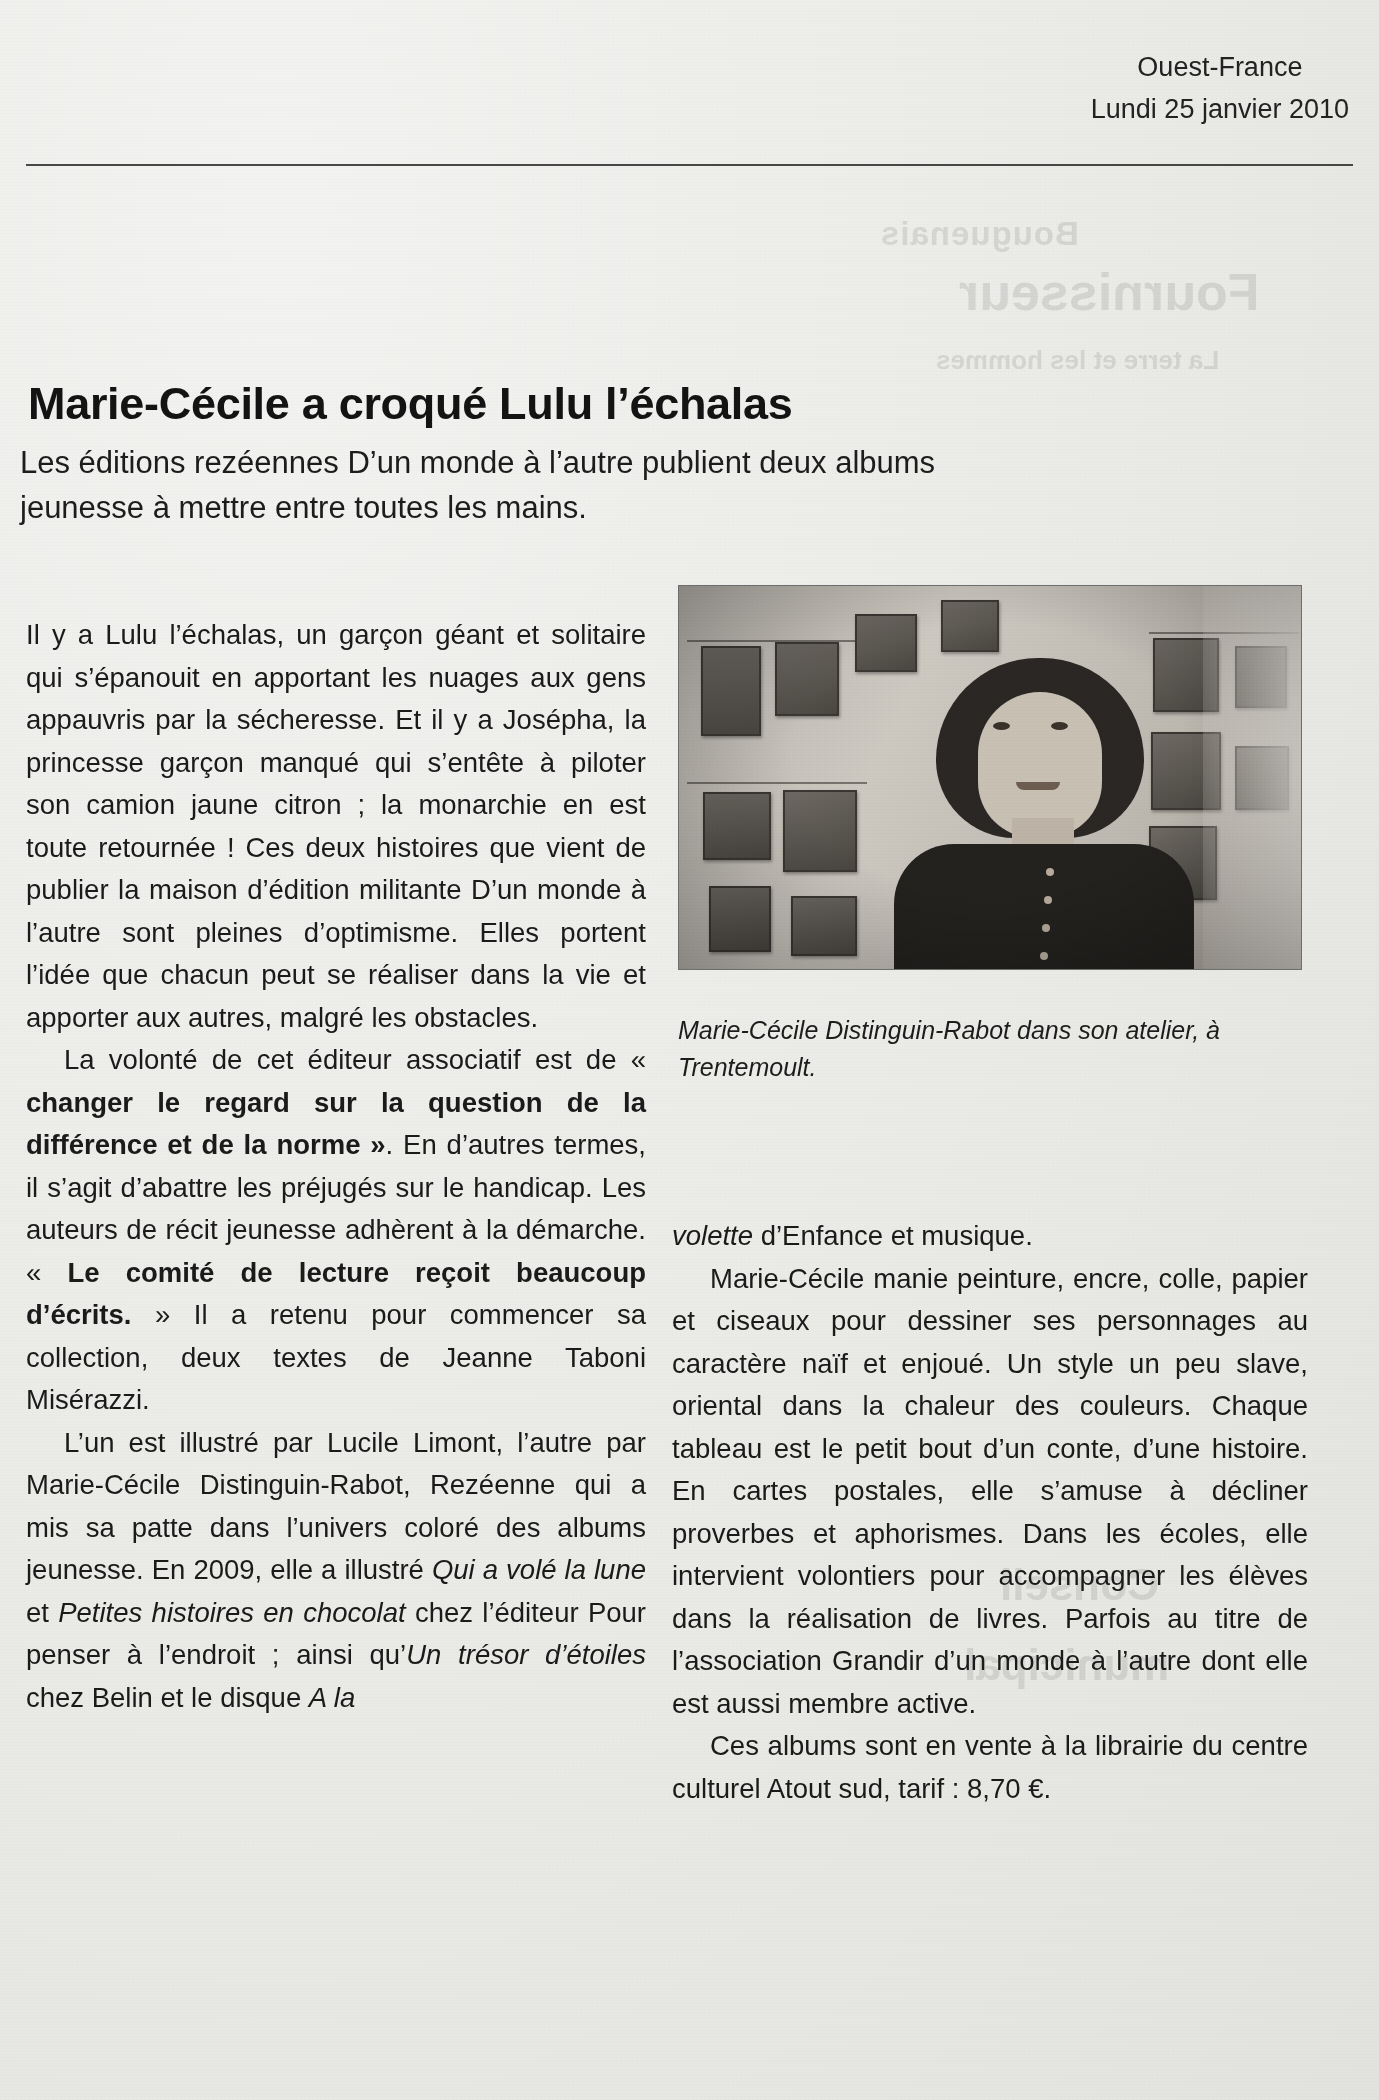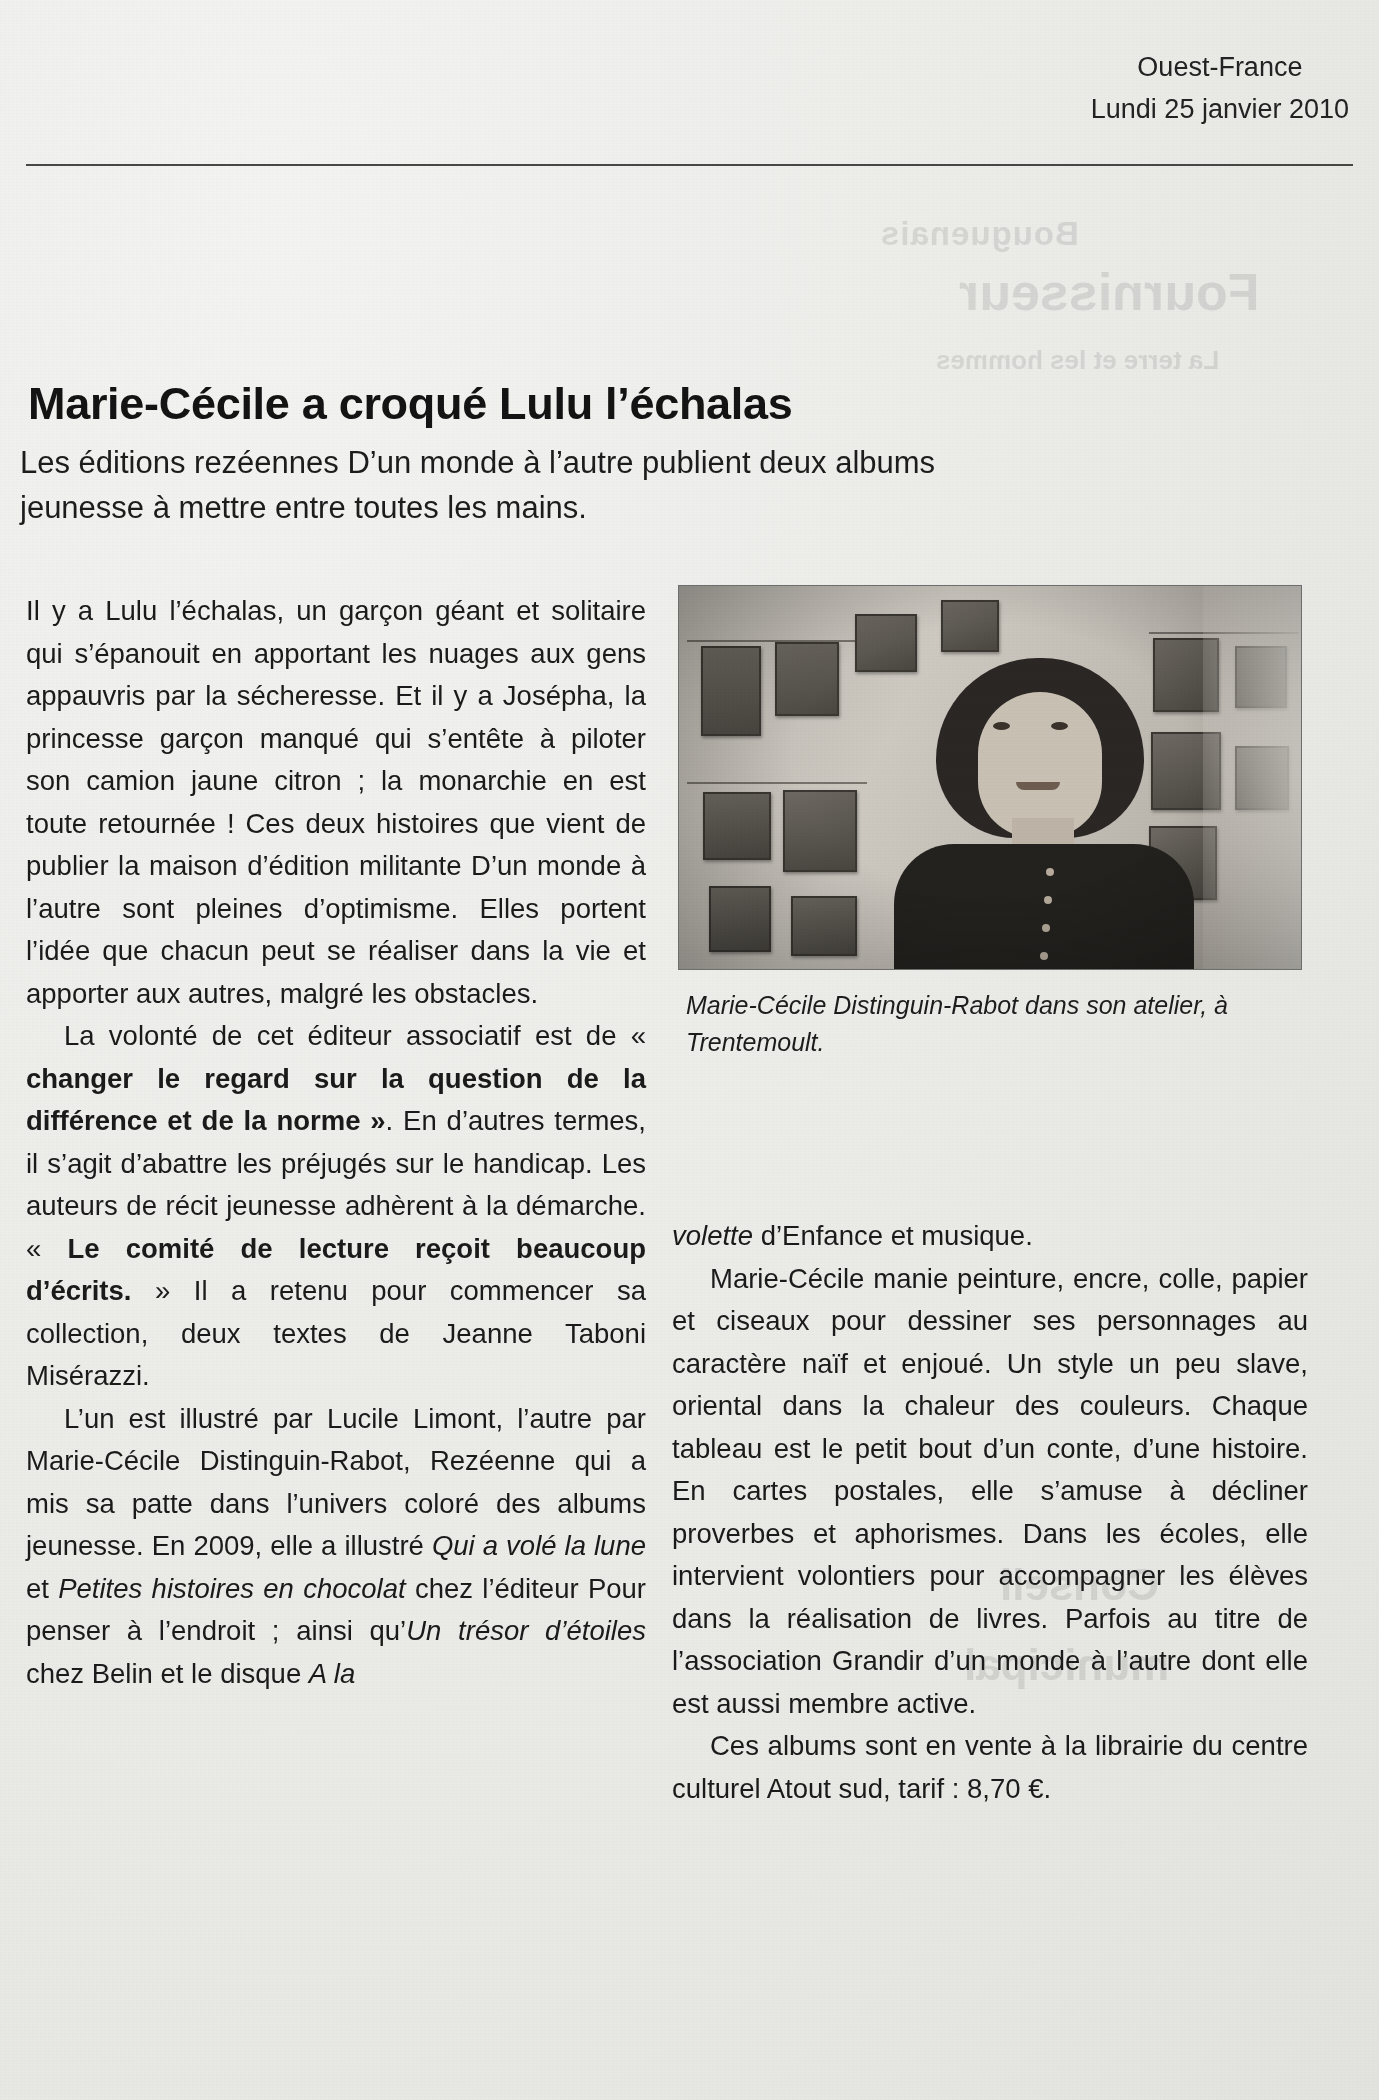--- a/index.html
+++ b/index.html
@@ -120,7 +120,7 @@
   }
   .col p { margin: 0; }
   .col p.indent { text-indent: 38px; }
-  .col-left  { left: 26px;  top: 590px;  width: 620px; }
+  .col-left  { left: 26px;  top: 614px;  width: 620px; }
   .col-right { left: 672px; top: 1215px; width: 636px; }
 
   b.q { font-weight: bold; margin-top: 45px; }

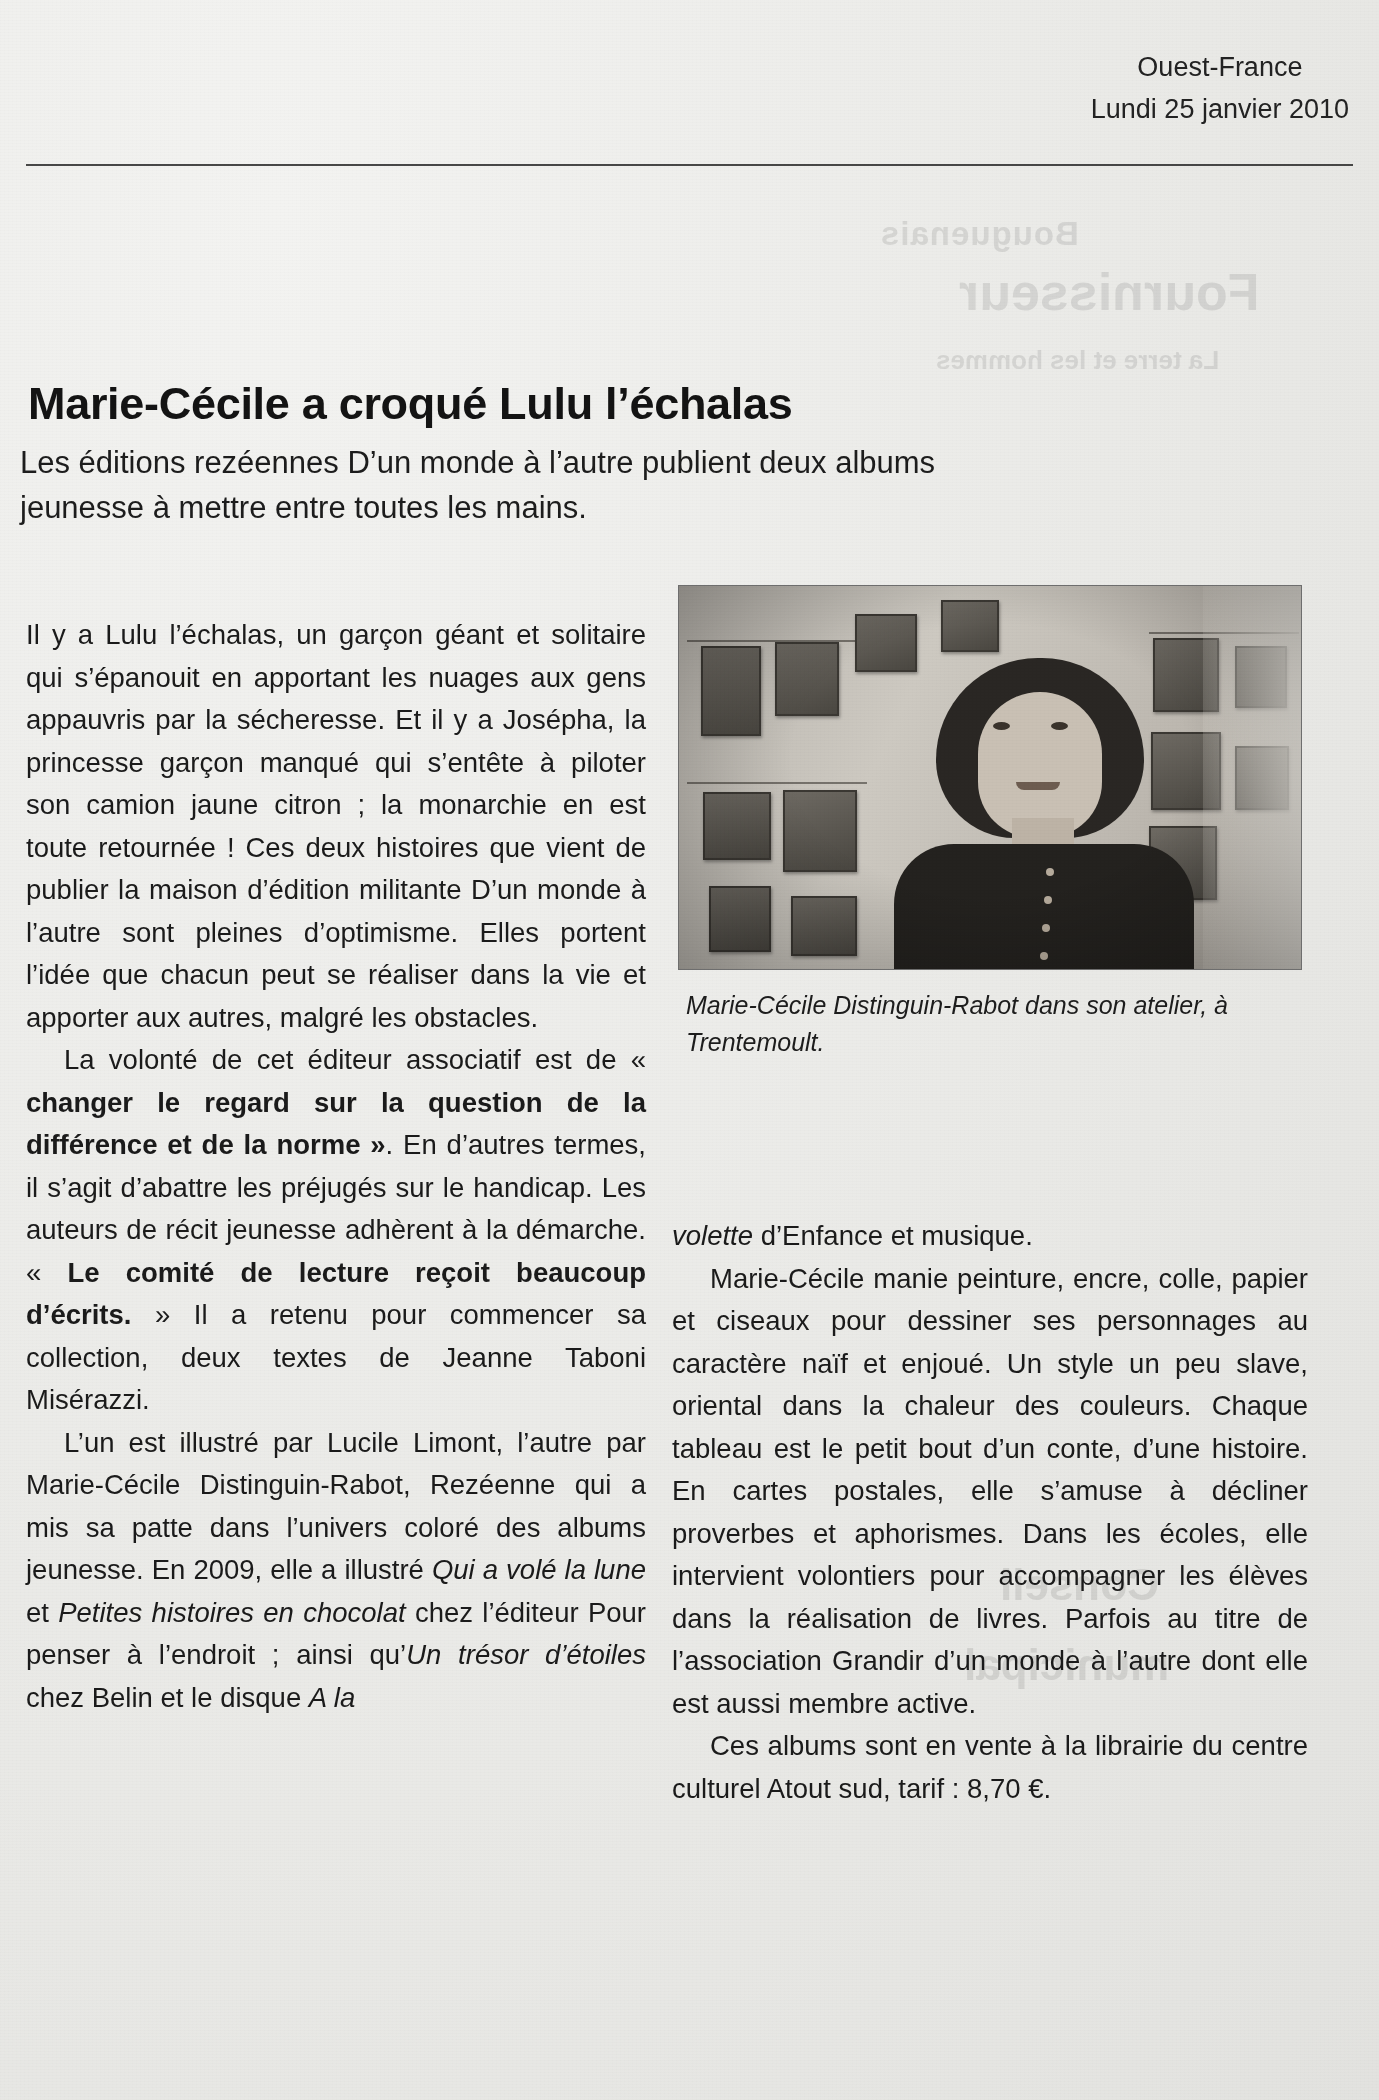--- a/index.html
+++ b/index.html
@@ -225,13 +225,12 @@
   .caption {
     position: absolute;
     left: 678px;
-    top: 987px;
+    top: 1012px;
     width: 600px;
     font-size: 25px;
     line-height: 37px;
     font-style: italic;
     color: #1d1d1d;
-    margin-left: 8px;
   }
 </style>
 </head>

